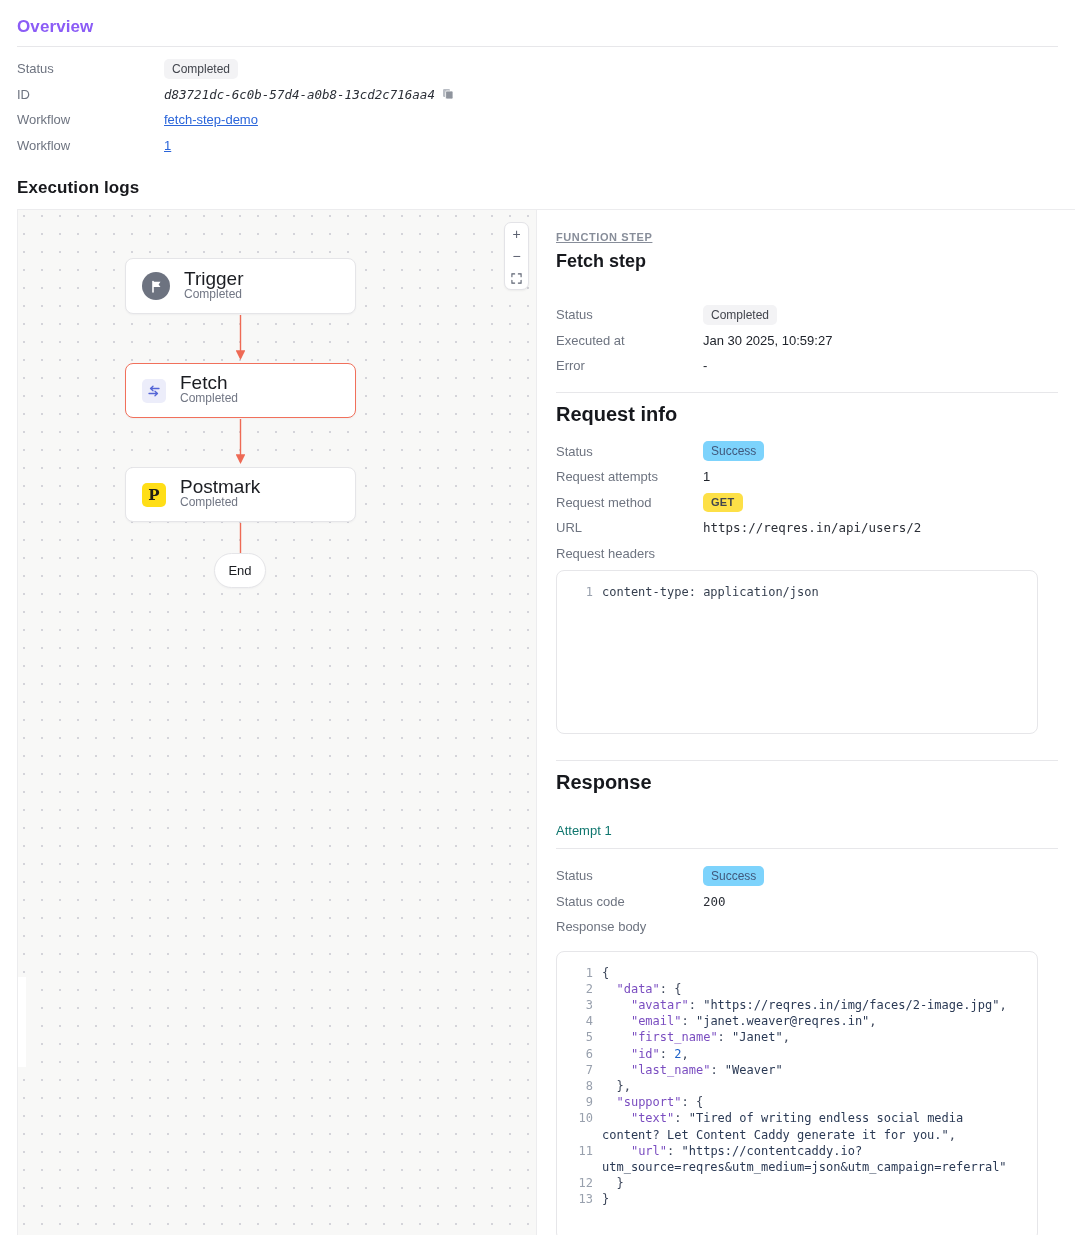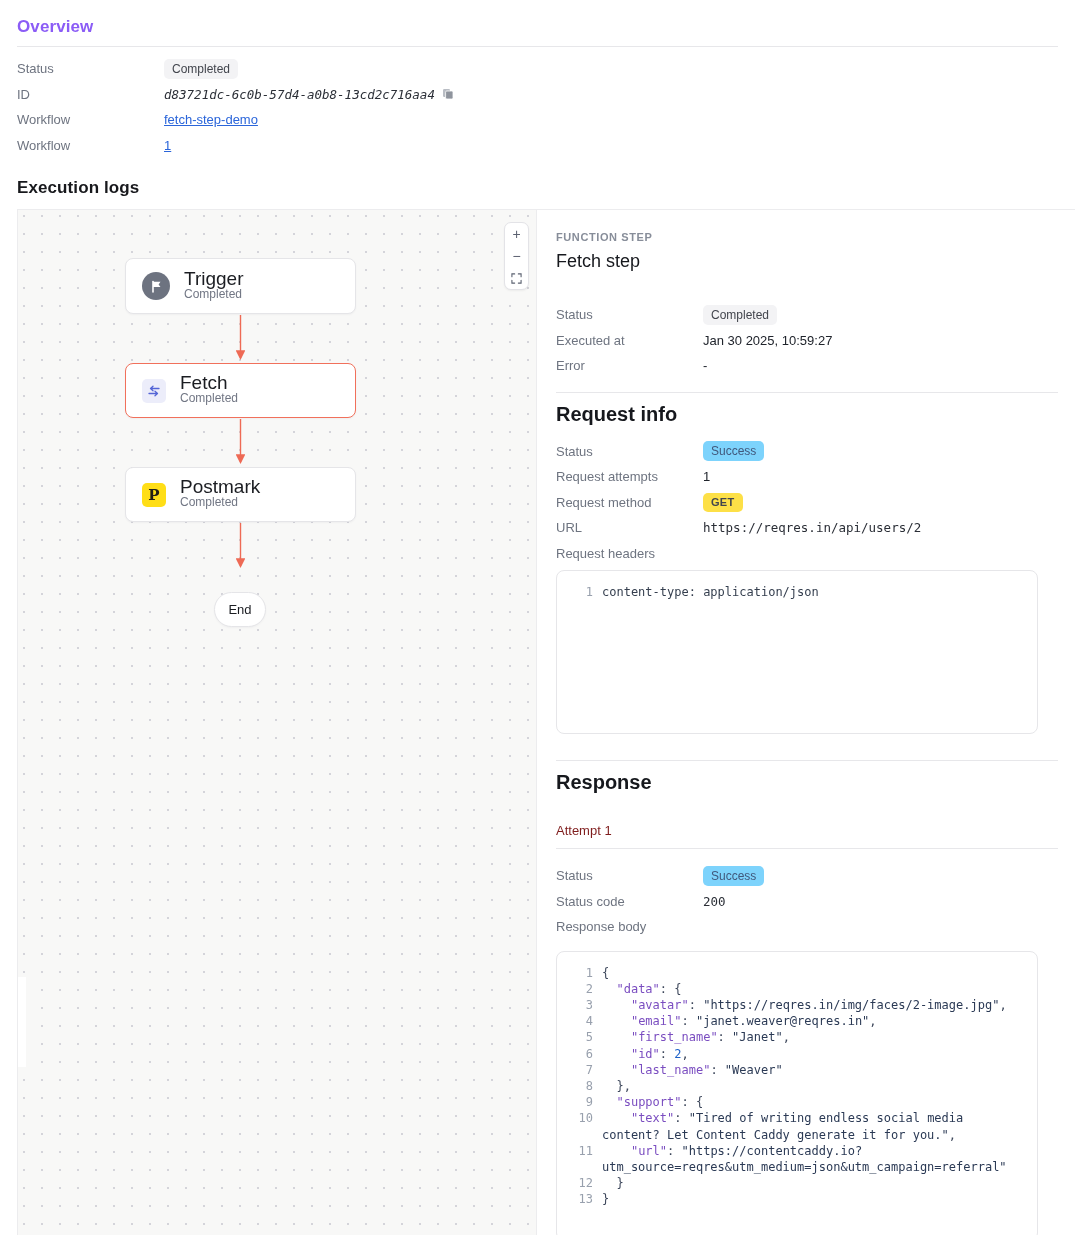--- a/index.html
+++ b/index.html
@@ -57,7 +57,7 @@
 
   
   .detail { flex:1; padding:0 17px 0 19px; }
-  .kicker { margin-top:21px; font-size:11px; font-weight:700; letter-spacing:.6px; color:#878d99; }
+  .kicker { margin-top:21px; font-size:11px; font-weight:700; letter-spacing:.6px; color:#878d99;text-decoration:underline; }
   .step-title { margin-top:7px; font-size:18px; font-weight:400; color:#16181d; line-height:22px; }
   .d-rows { margin-top:30px; }
   .sec-title { font-size:20px; font-weight:700; color:#16181d; line-height:19px; }

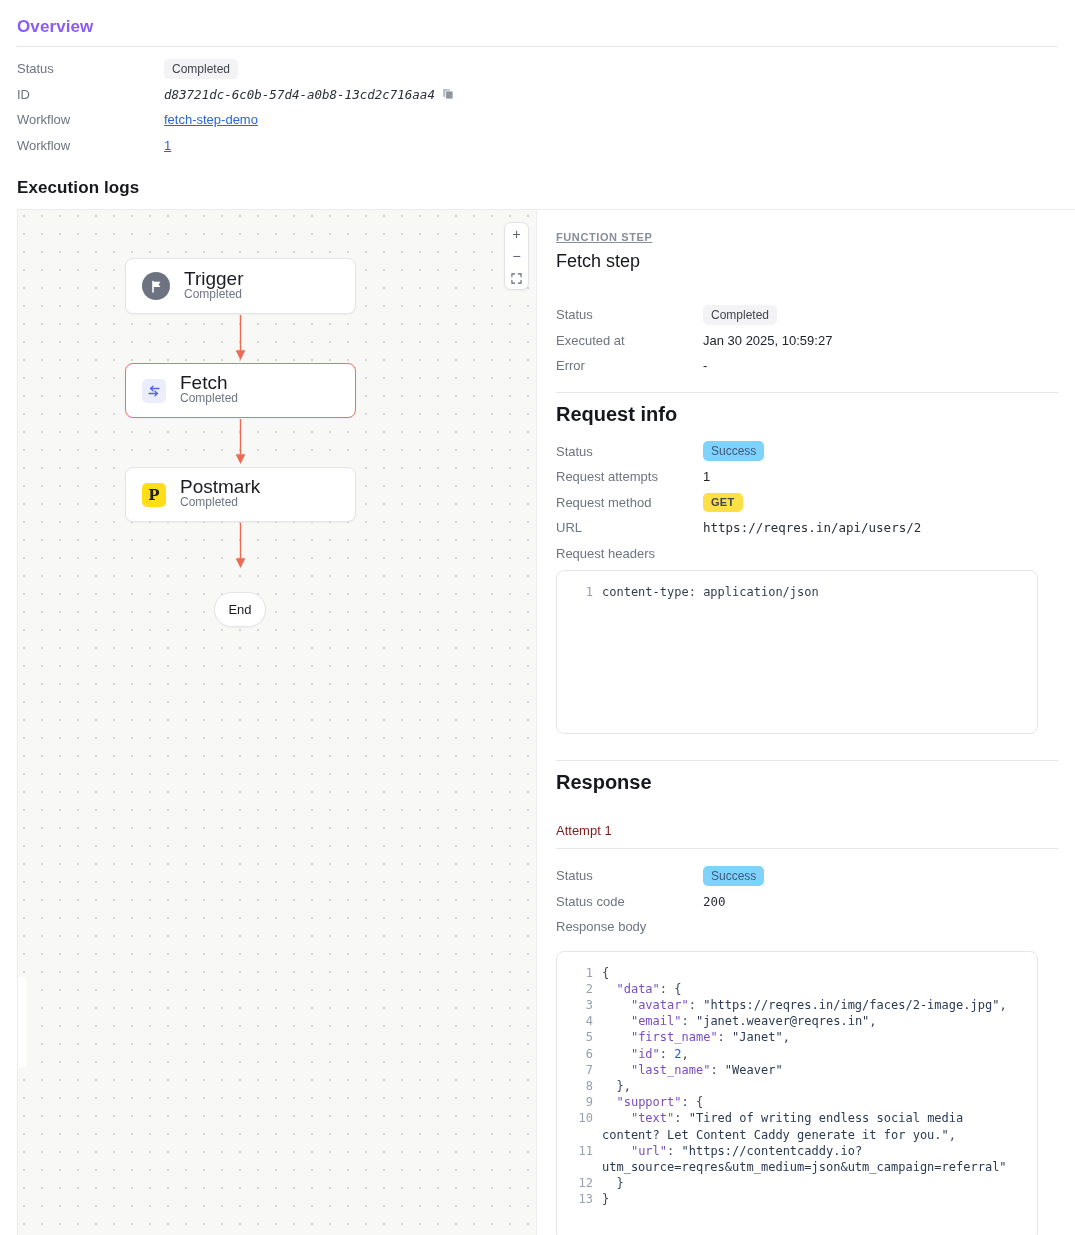--- a/index.html
+++ b/index.html
@@ -58,7 +58,7 @@
   
   .detail { flex:1; padding:0 17px 0 19px; }
   .kicker { margin-top:21px; font-size:11px; font-weight:700; letter-spacing:.6px; color:#878d99;text-decoration:underline; }
-  .step-title { margin-top:7px; font-size:18px; font-weight:400; color:#16181d; line-height:22px; }
+  .step-title { margin-top:7px; font-size:18px; font-weight:700; color:#16181d; line-height:22px; }
   .d-rows { margin-top:30px; }
   .sec-title { font-size:20px; font-weight:700; color:#16181d; line-height:19px; }
   .d-val { font-size:13px; color:#20242c; }

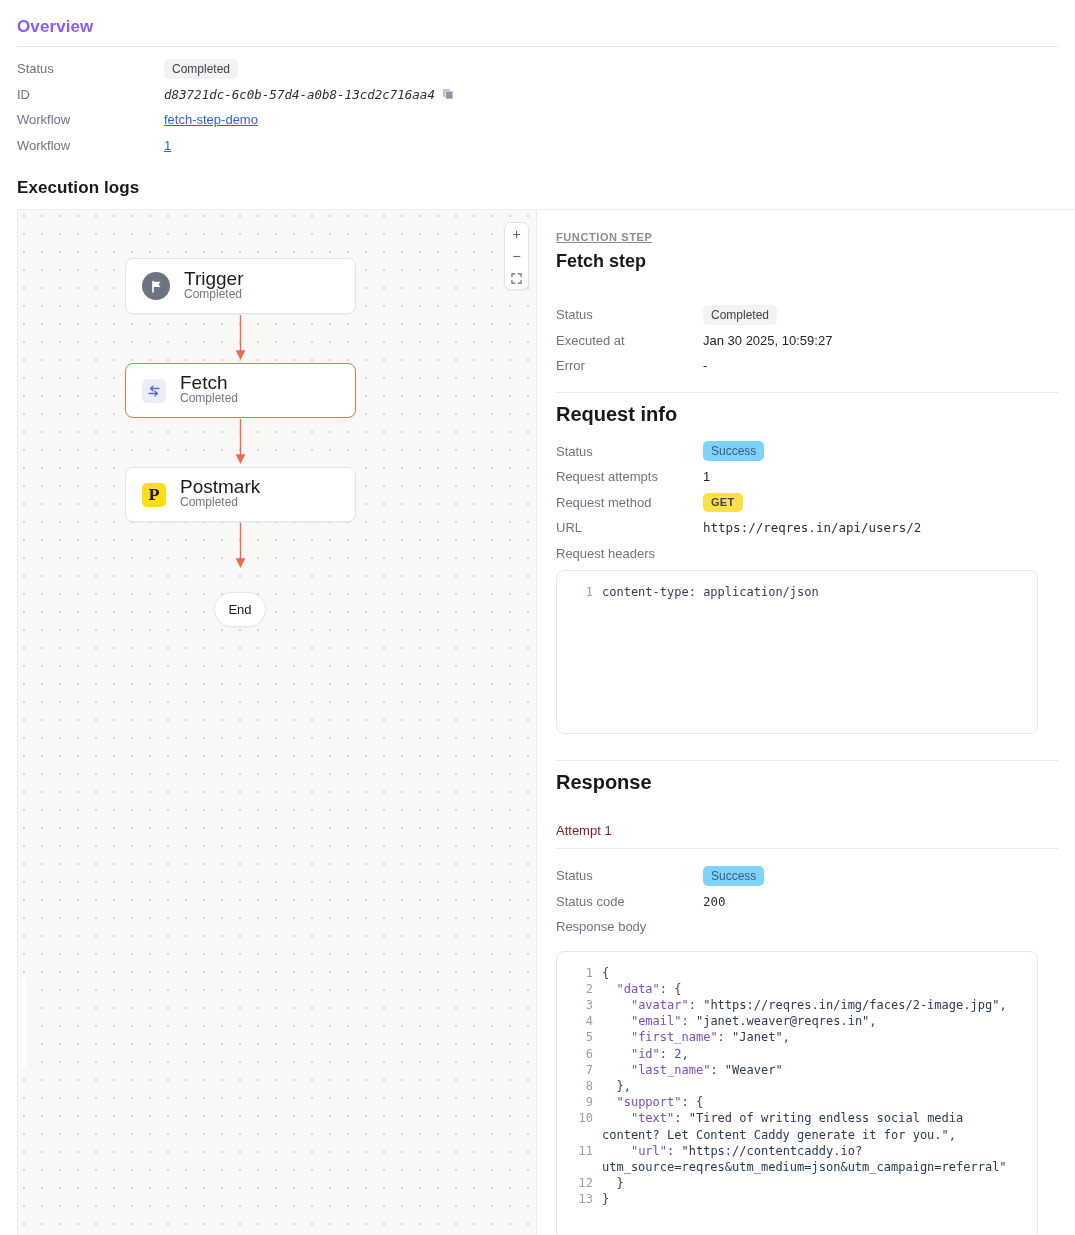--- a/index.html
+++ b/index.html
@@ -44,7 +44,7 @@
   .icon-fetch { background:#ecedfa; }
   .icon-postmark { background:#ffde17; font-family:"DejaVu Serif","Liberation Serif",serif;
     font-weight:700; font-size:15px; color:#211e15; }
-  .end-pill { position:absolute; left:196px; top:382px; width:52px; height:35px; background:#fff;
+  .end-pill { position:absolute; left:196px; top:343px; width:52px; height:35px; background:#fff;
     border:1px solid #e5e5e8; border-radius:18px; display:flex; align-items:center; justify-content:center;
     font-size:13px; color:#1b1d22; box-shadow:0 1px 2px rgba(16,24,40,.04); cursor:pointer; }
   .edges { position:absolute; left:0; top:0; pointer-events:none; }

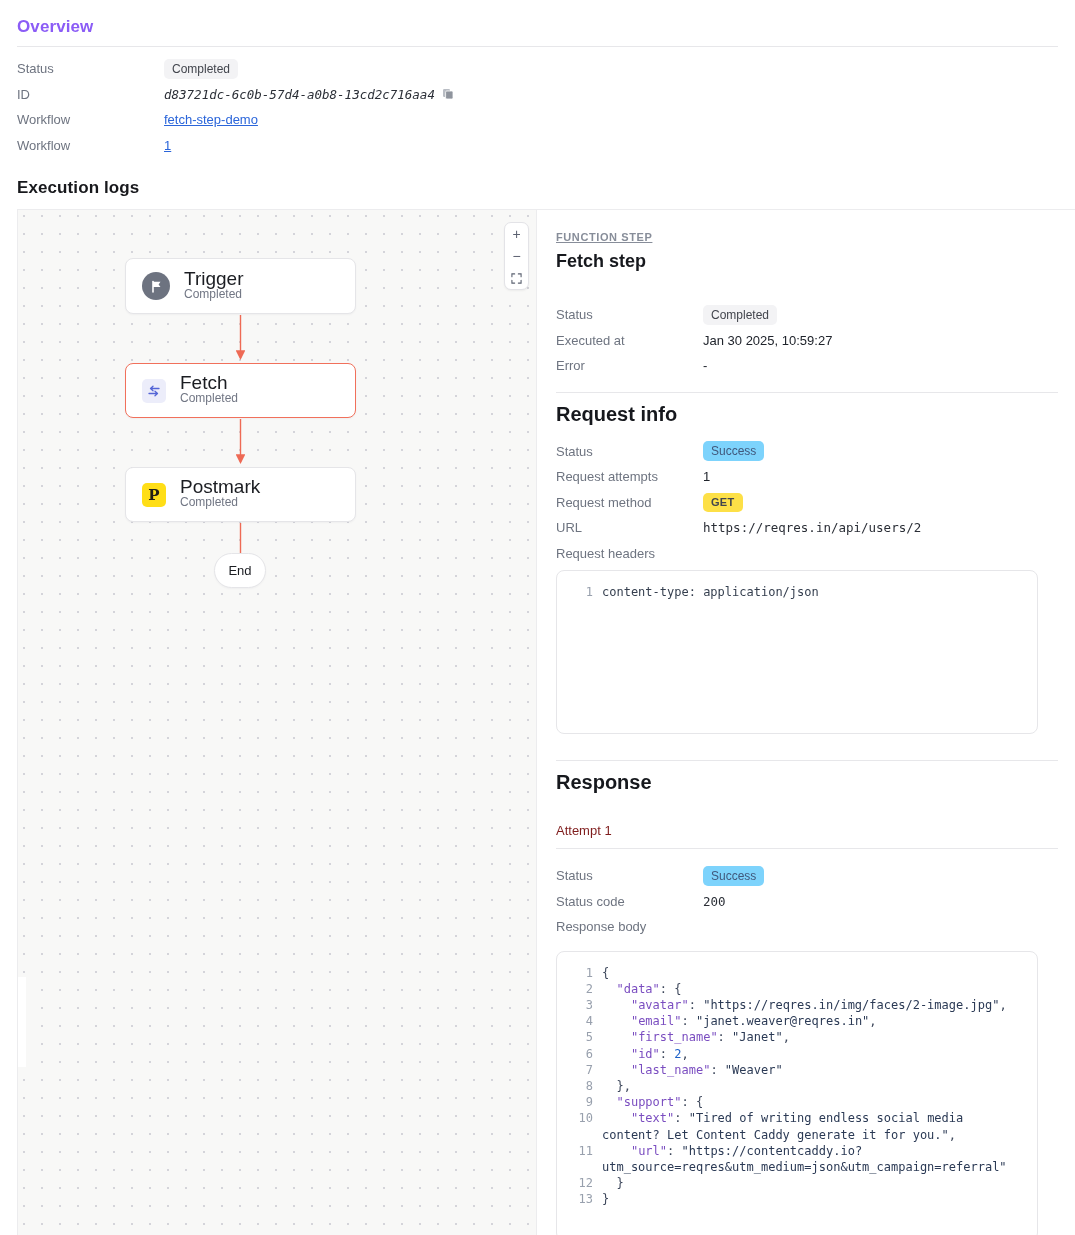--- a/index.html
+++ b/index.html
@@ -63,7 +63,7 @@
   .sec-title { font-size:20px; font-weight:700; color:#16181d; line-height:19px; }
   .d-val { font-size:13px; color:#20242c; }
   .mono-val { font-size:12.5px; color:#2a2e36; }
-  .attempt { font-size:13px; color:#7f1d1d; }
+  .attempt { font-size:13px; color:#0f766e; }
 
   .code-box { border:1px solid #e6e6e9; border-radius:8px; background:#fff; margin-right:20px;
     padding:13px 14px; font-family:"DejaVu Sans Mono",monospace; font-size:12px; line-height:16.2px; }

